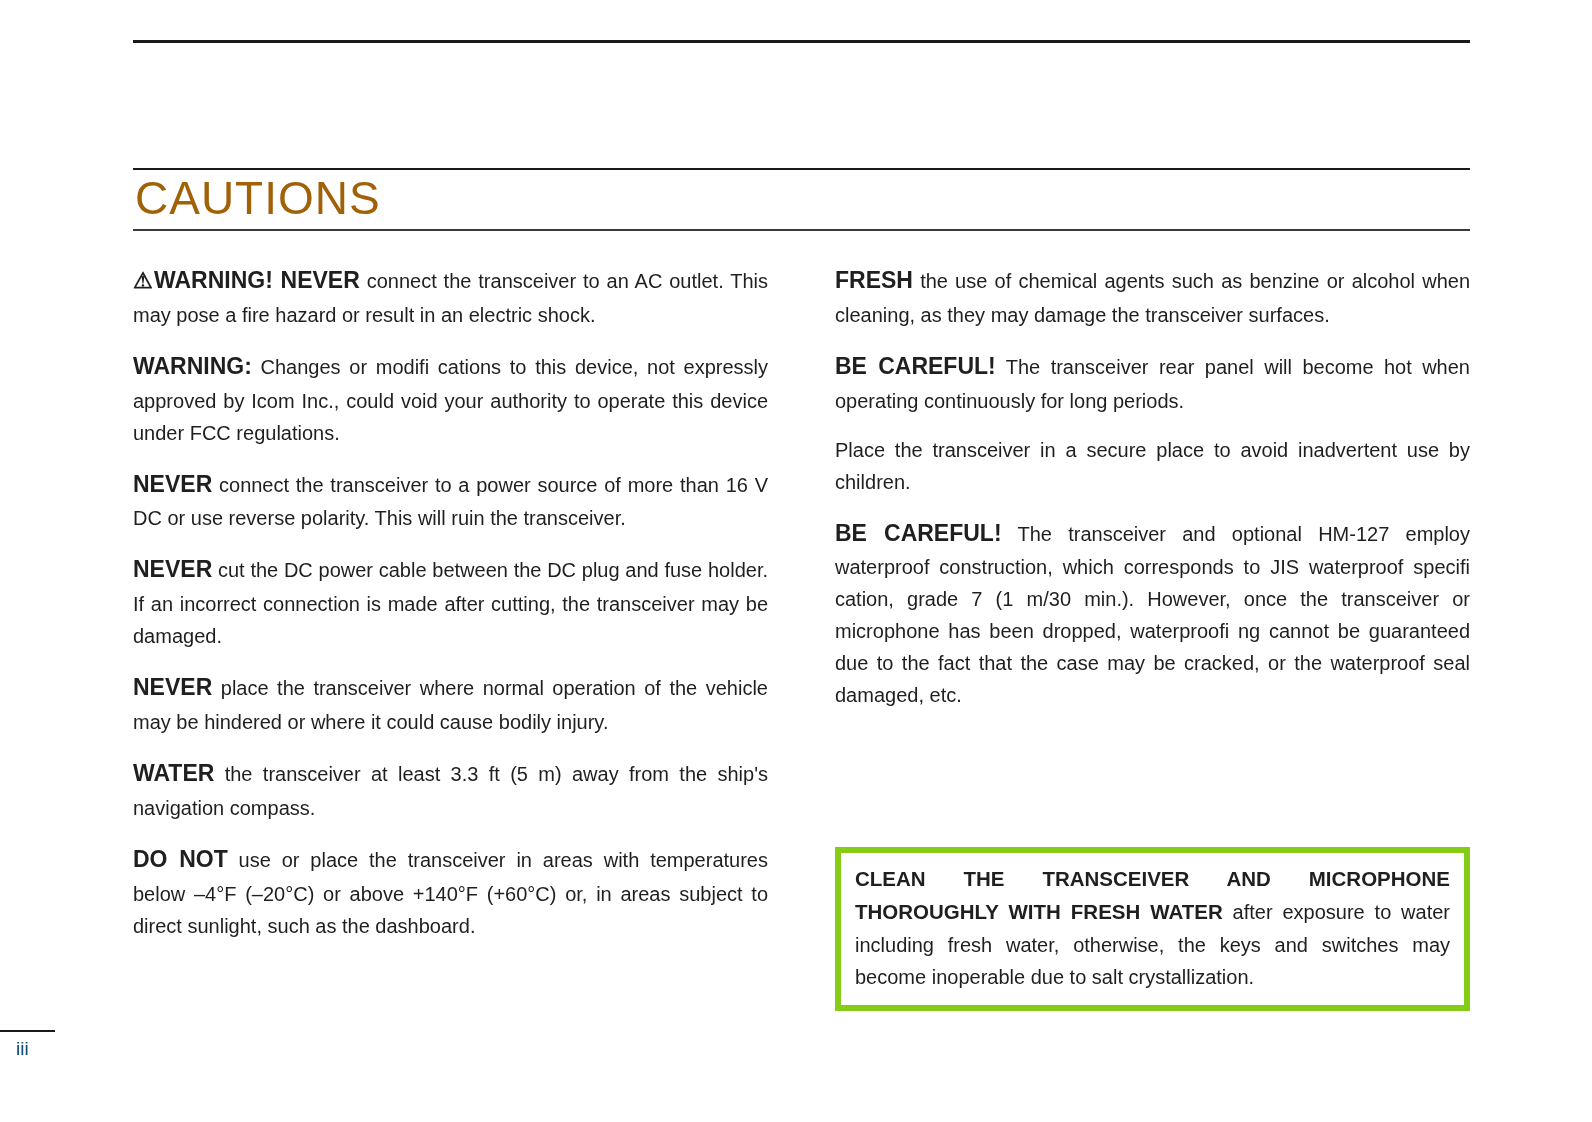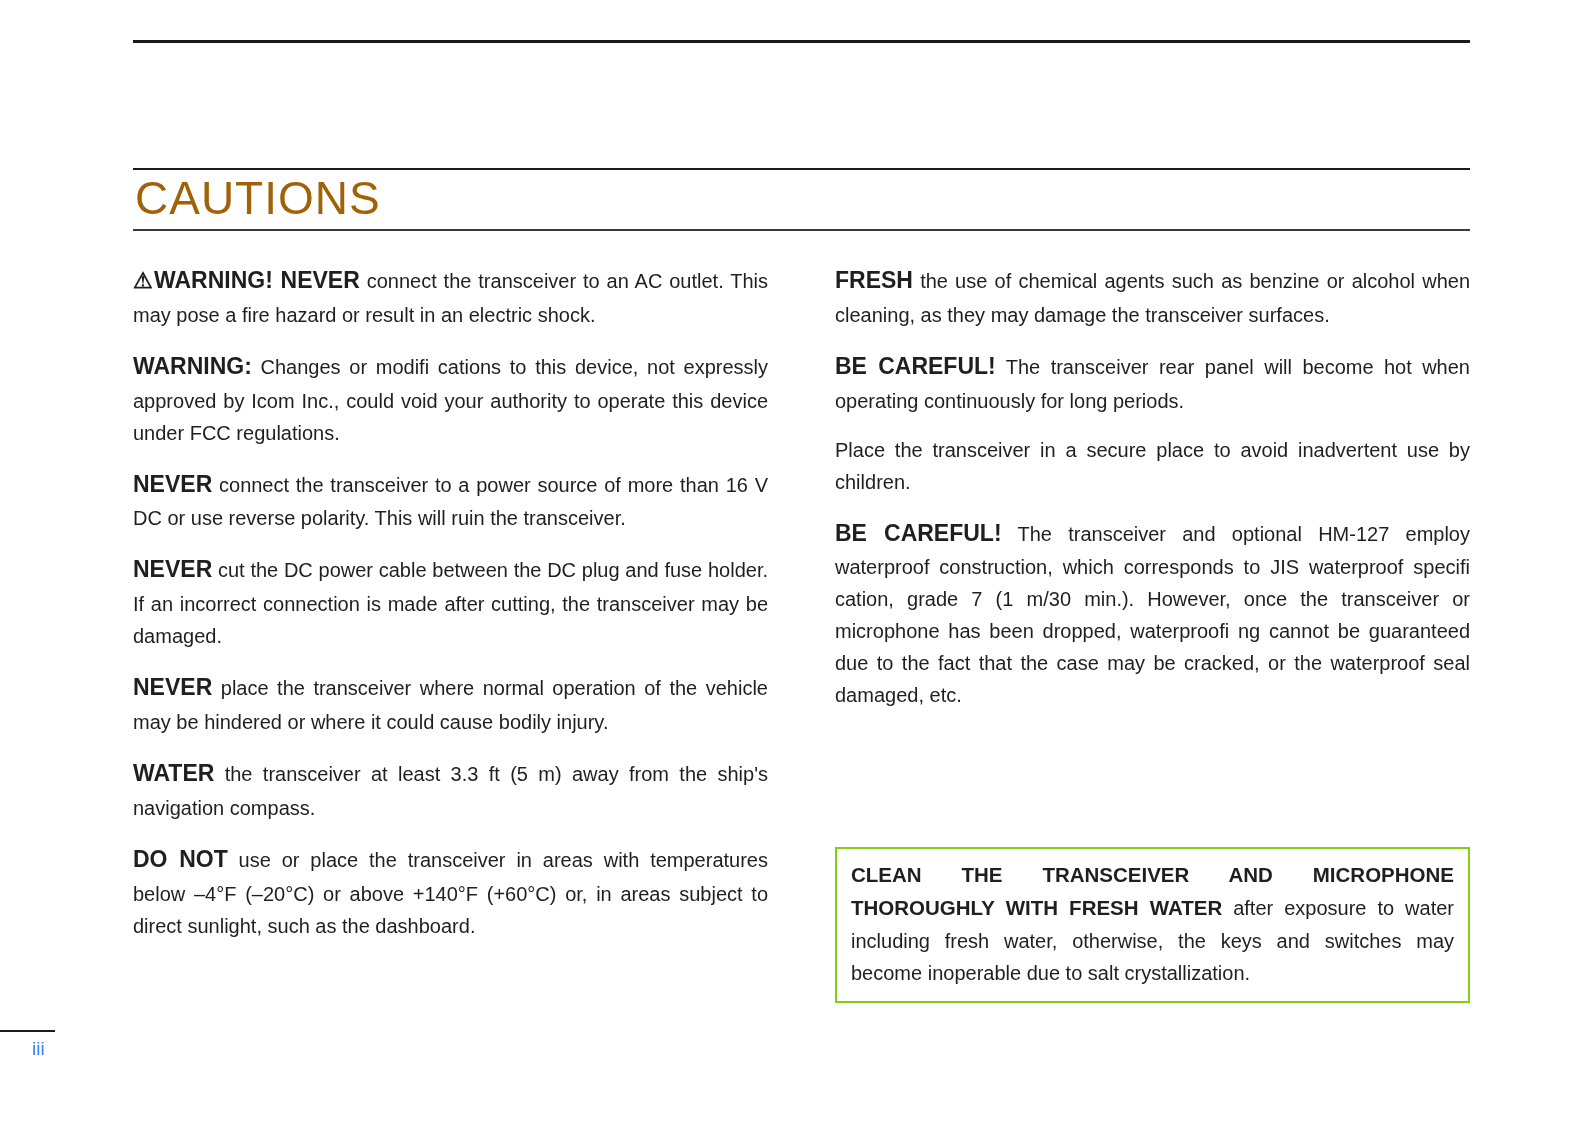--- a/index.html
+++ b/index.html
@@ -75,7 +75,7 @@
     font-size: 22px;
   }
   .notice-box {
-    border: 2px solid #84cc16;
+    border: 6px solid #84cc16;
     padding: 10px 14px 12px 14px;
     margin-top: 136px;
     font-size: 20px;

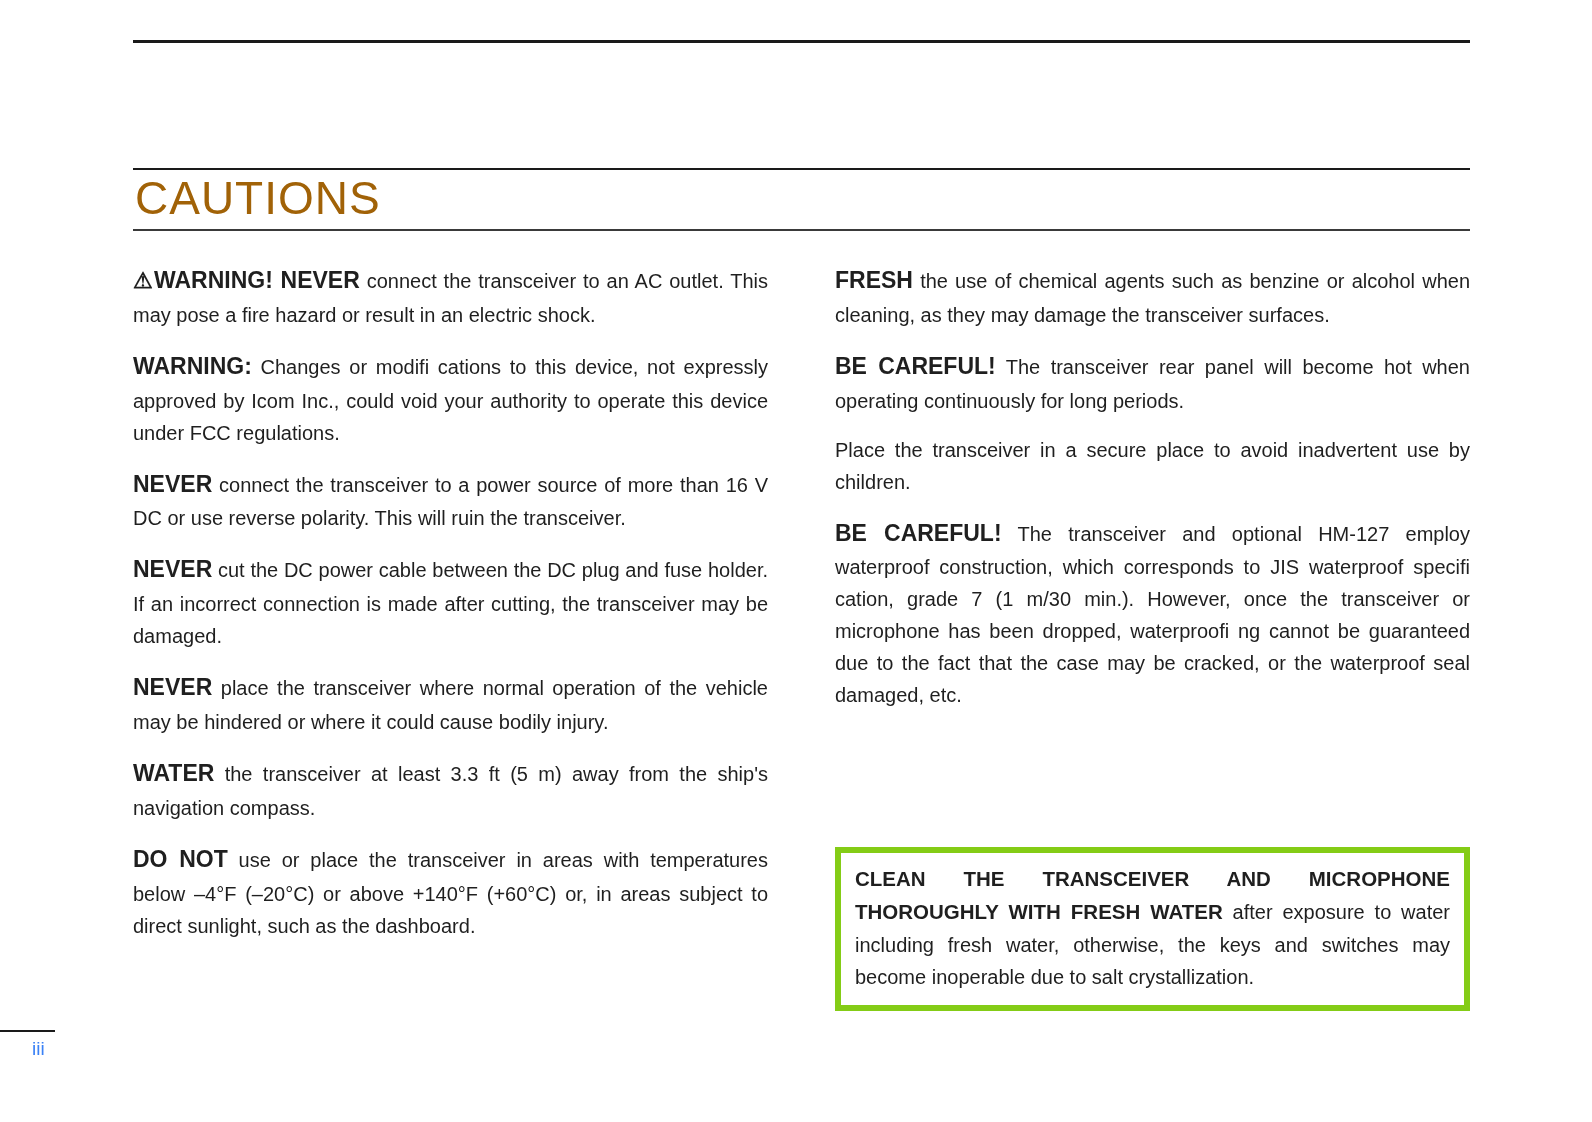--- a/index.html
+++ b/index.html
@@ -101,8 +101,8 @@
   }
   .page-number {
     font-size: 19px;
-    padding-left: 32px;
-    color: #3b82f6;
+    padding-left: 16px;
+    color: #0c4a6e;
     margin-top: 6px;
   }
 </style>

